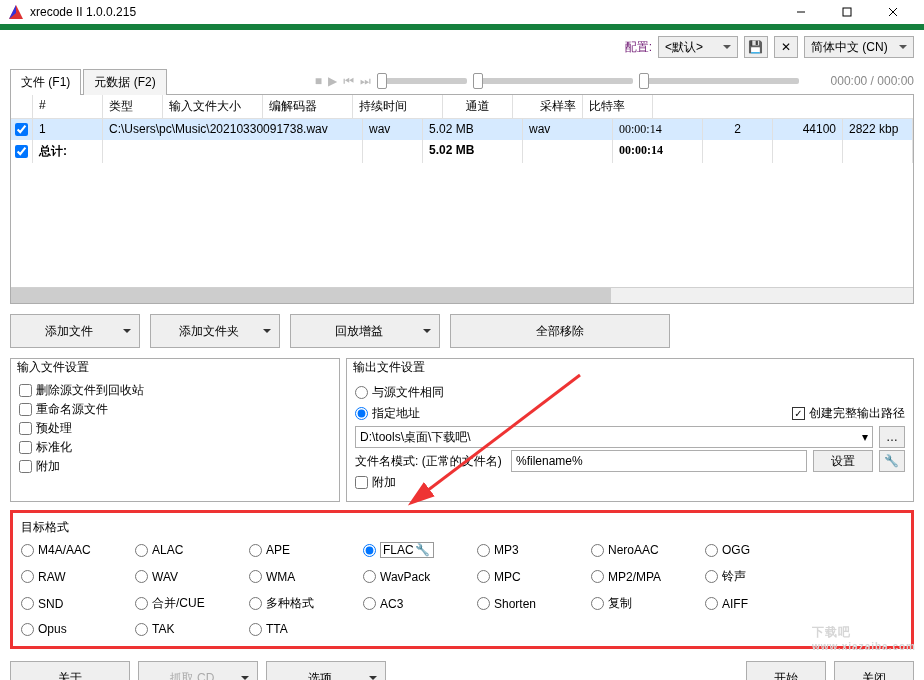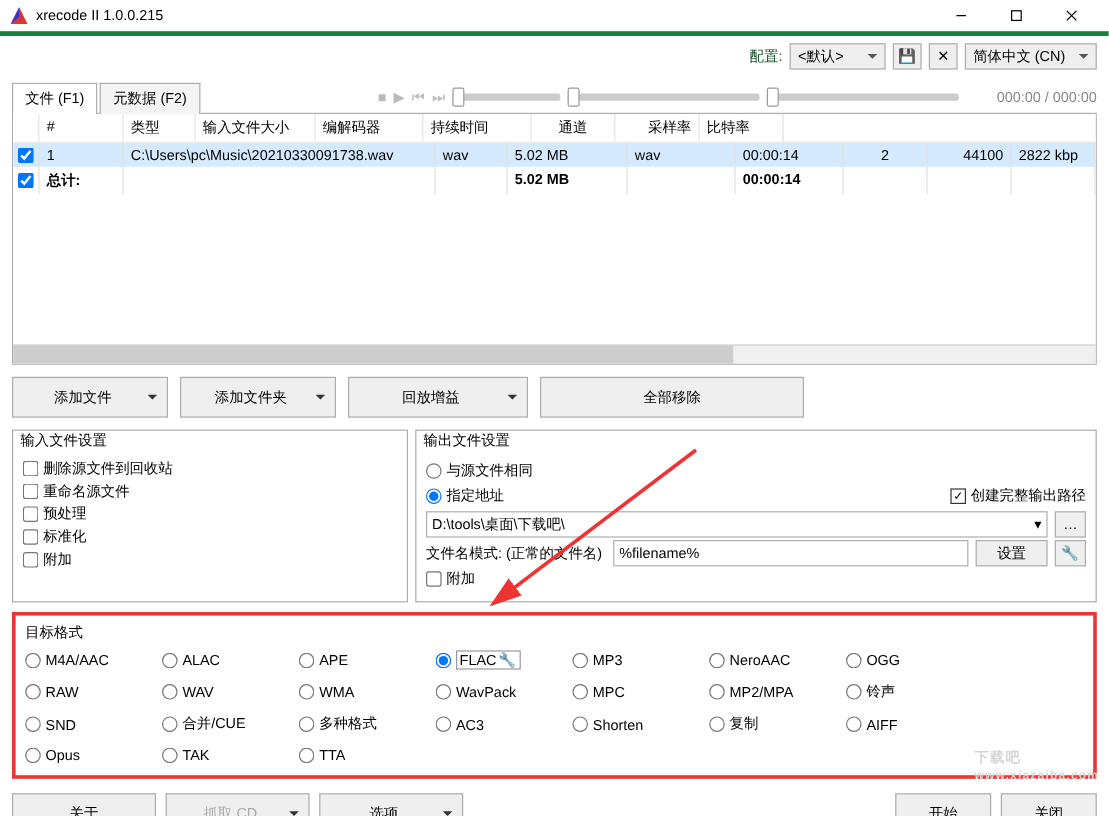--- a/index.html
+++ b/index.html
@@ -6,7 +6,7 @@
 body { background: #fff; width: 924px; height: 680px; overflow: hidden; position: relative; }
 
 
-.titlebar { height: 30px; background: #fff; display: flex; align-items: center; padding: 0 8px; border-bottom: 4px solid #15803d; }
+.titlebar { height: 30px; background: #fff; display: flex; align-items: center; padding: 0 8px; border-bottom: 6px solid #15803d; }
 .titlebar .logo { width: 16px; height: 16px; margin-right: 6px; }
 .titlebar .logo svg { width: 16px; height: 16px; }
 .titlebar .title { color: #000; }

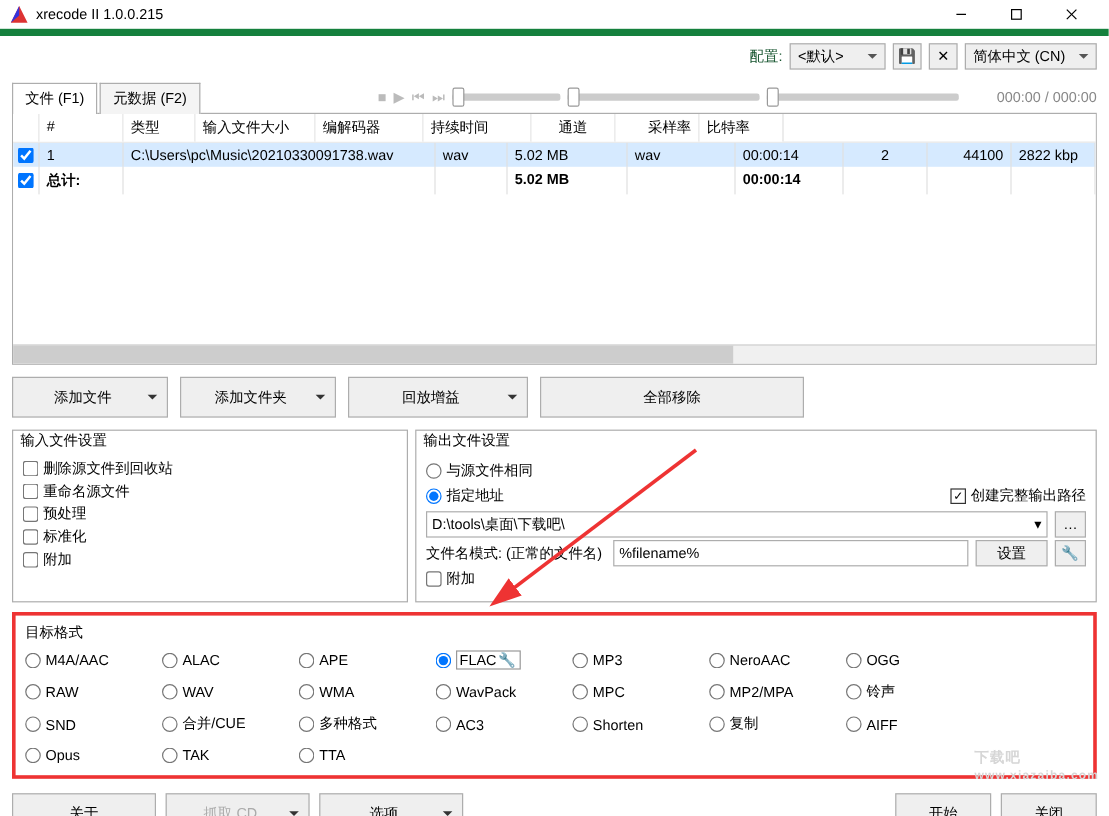--- a/index.html
+++ b/index.html
@@ -15,7 +15,7 @@
 
 
 .toprow { display: flex; align-items: center; gap: 6px; padding: 6px 10px; justify-content: flex-end; }
-.toprow .lbl { color: #14532d; }
+.toprow .lbl { color: #701a75; }
 .select { height: 22px; border: 1px solid #adadad; background: #efefef; padding: 0 20px 0 6px; position: relative; display: inline-flex; align-items: center; min-width: 80px; }
 .select::after { content: ""; position: absolute; right: 6px; top: 50%; border: 4px solid transparent; border-top-color: #555; transform: translateY(-25%); }
 .iconbtn { width: 24px; height: 22px; border: 1px solid #adadad; background: #efefef; display: inline-flex; align-items: center; justify-content: center; }

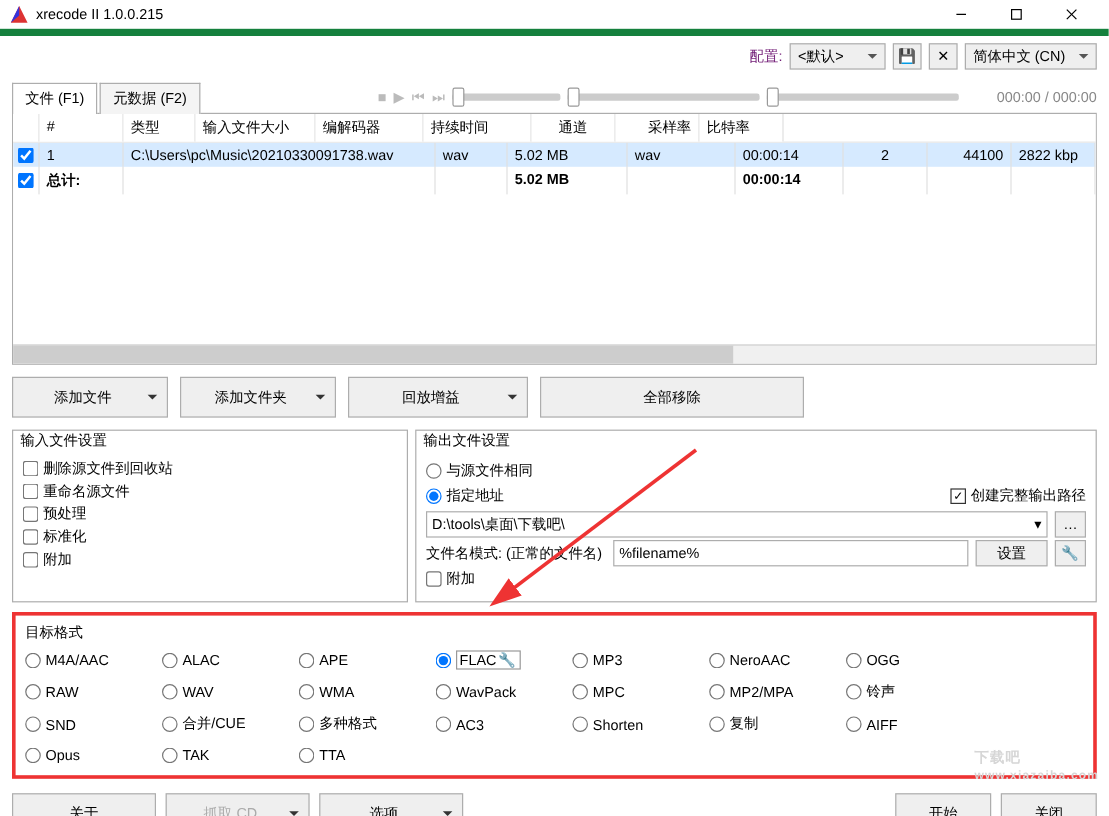--- a/index.html
+++ b/index.html
@@ -50,7 +50,7 @@
 .col-type { width: 60px; }
 .col-size { width: 100px; }
 .col-codec { width: 90px; }
-.col-dur { width: 90px; }
+.col-dur { width: 90px; font-family: Liberation Serif, serif; }
 .col-chan { width: 70px; text-align: center; }
 .col-sample { width: 70px; text-align: right; }
 .col-bit { width: 70px; }

